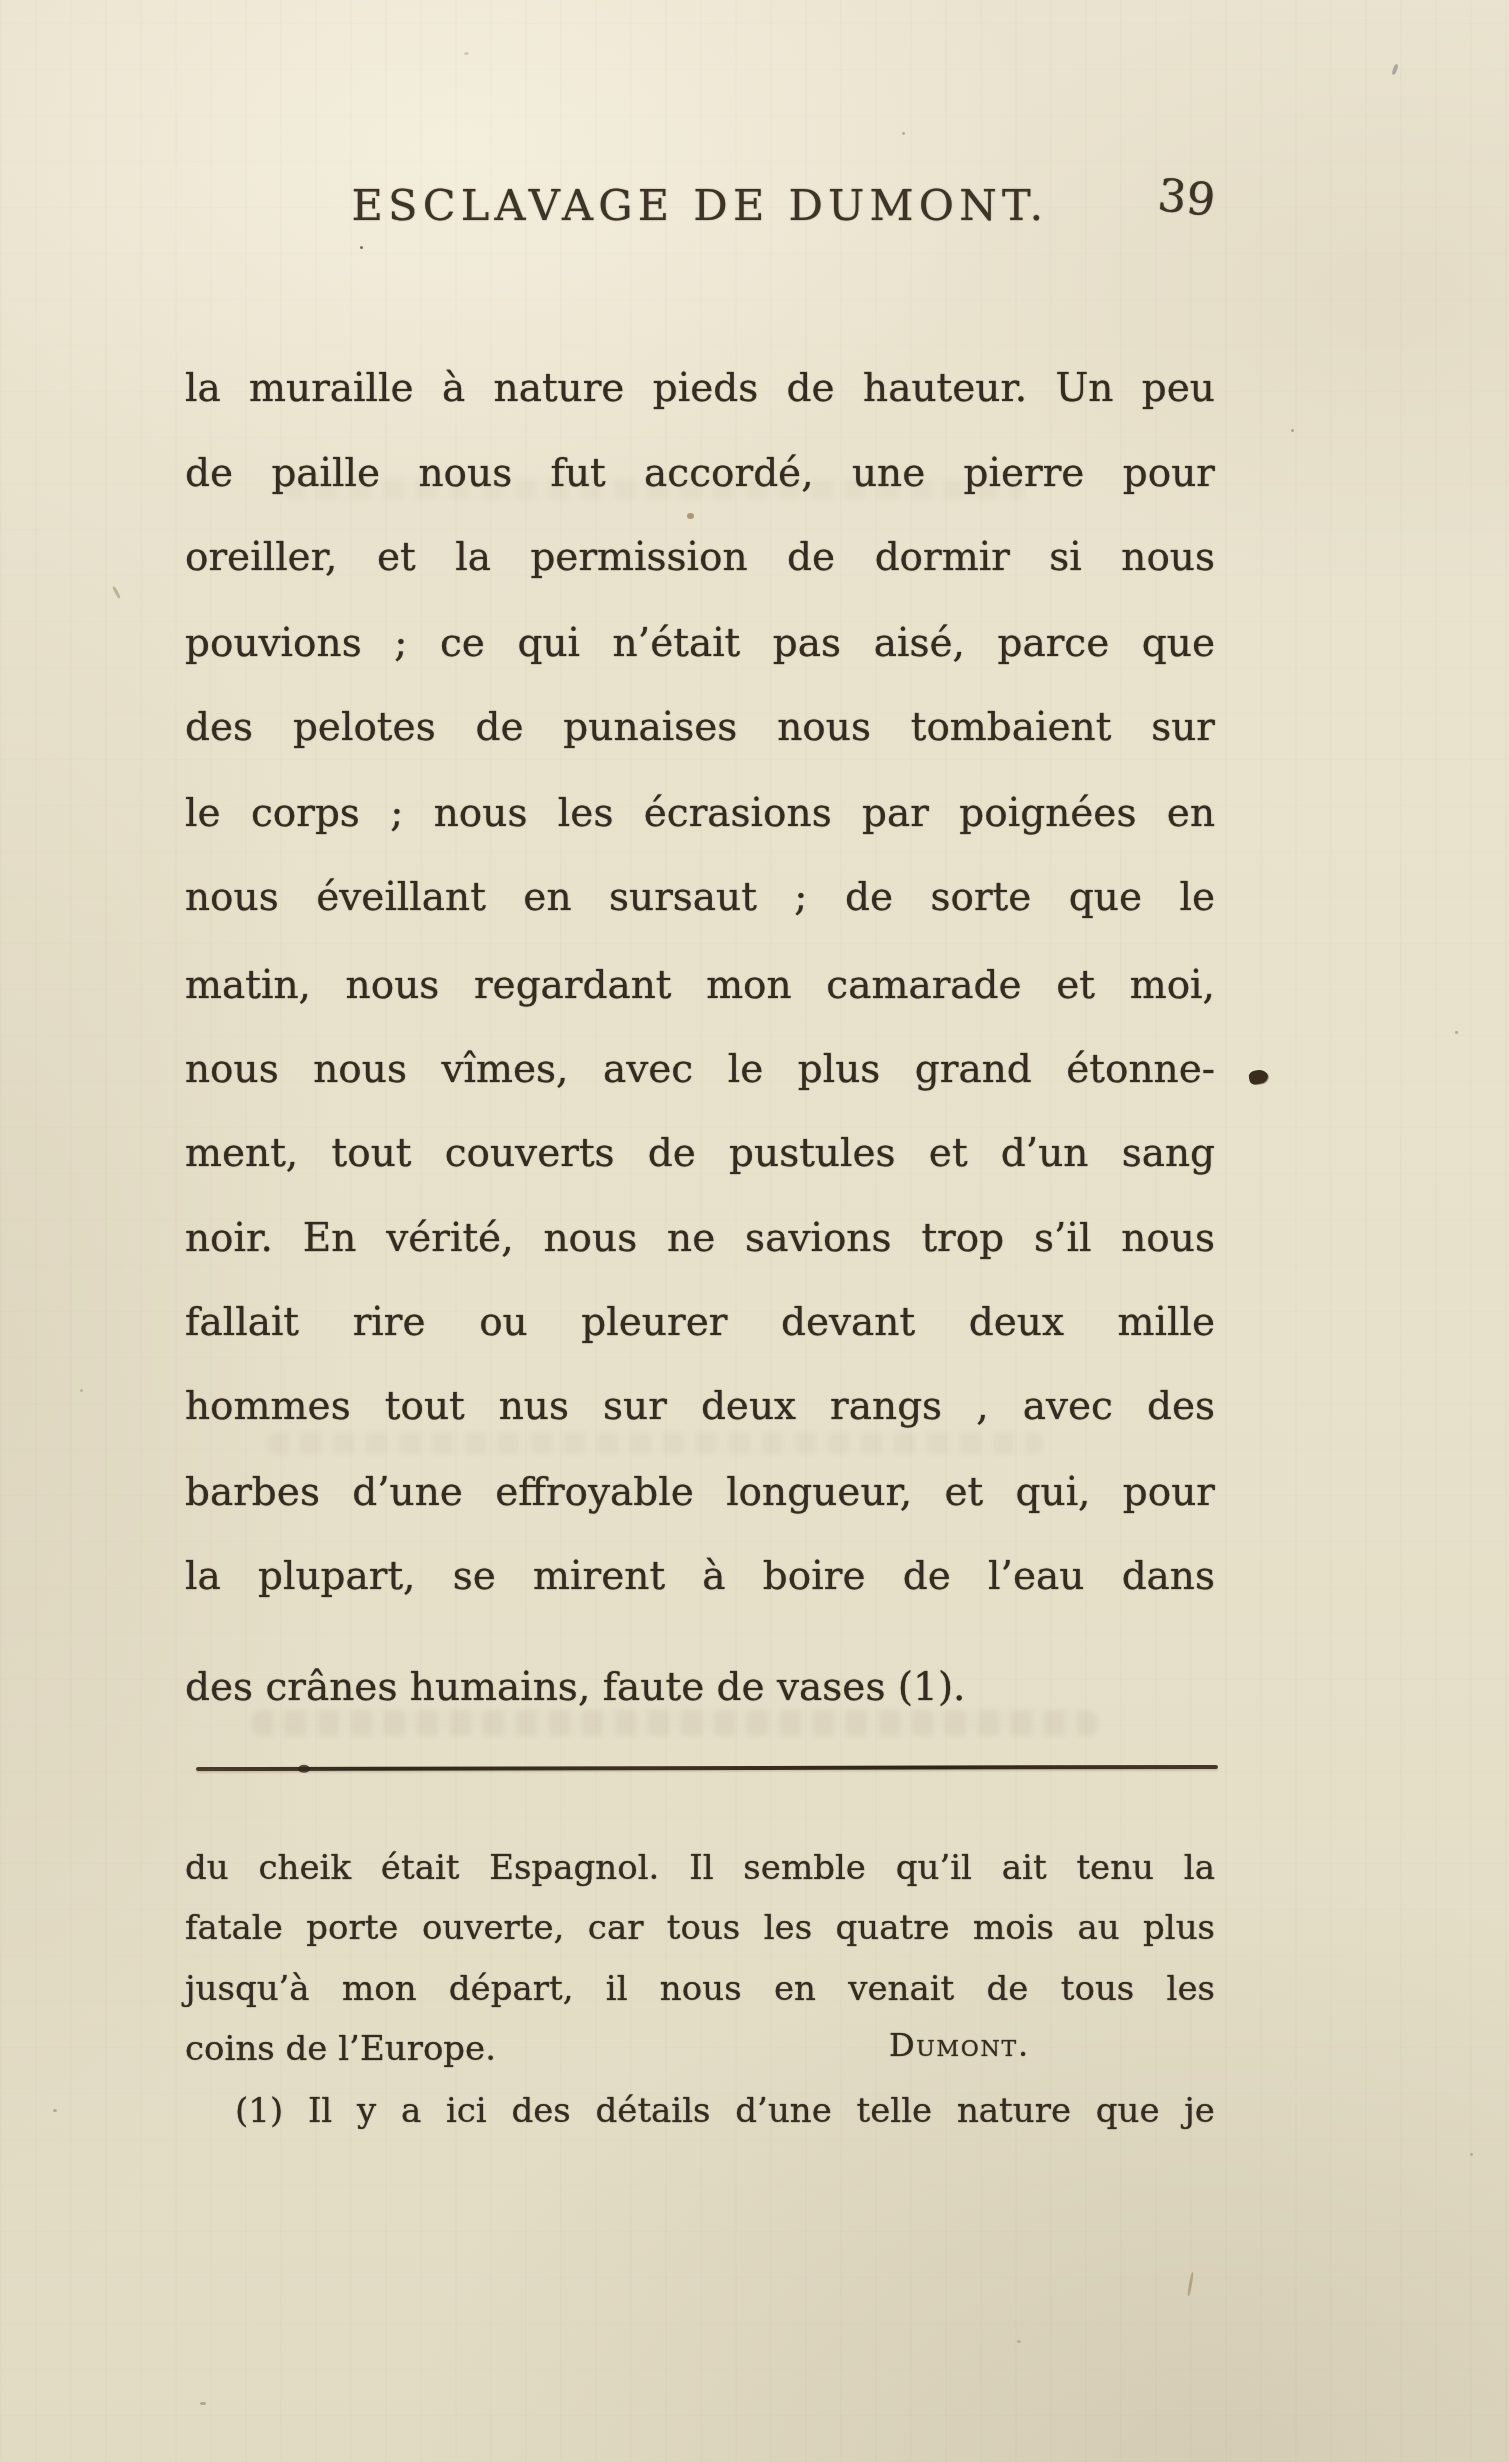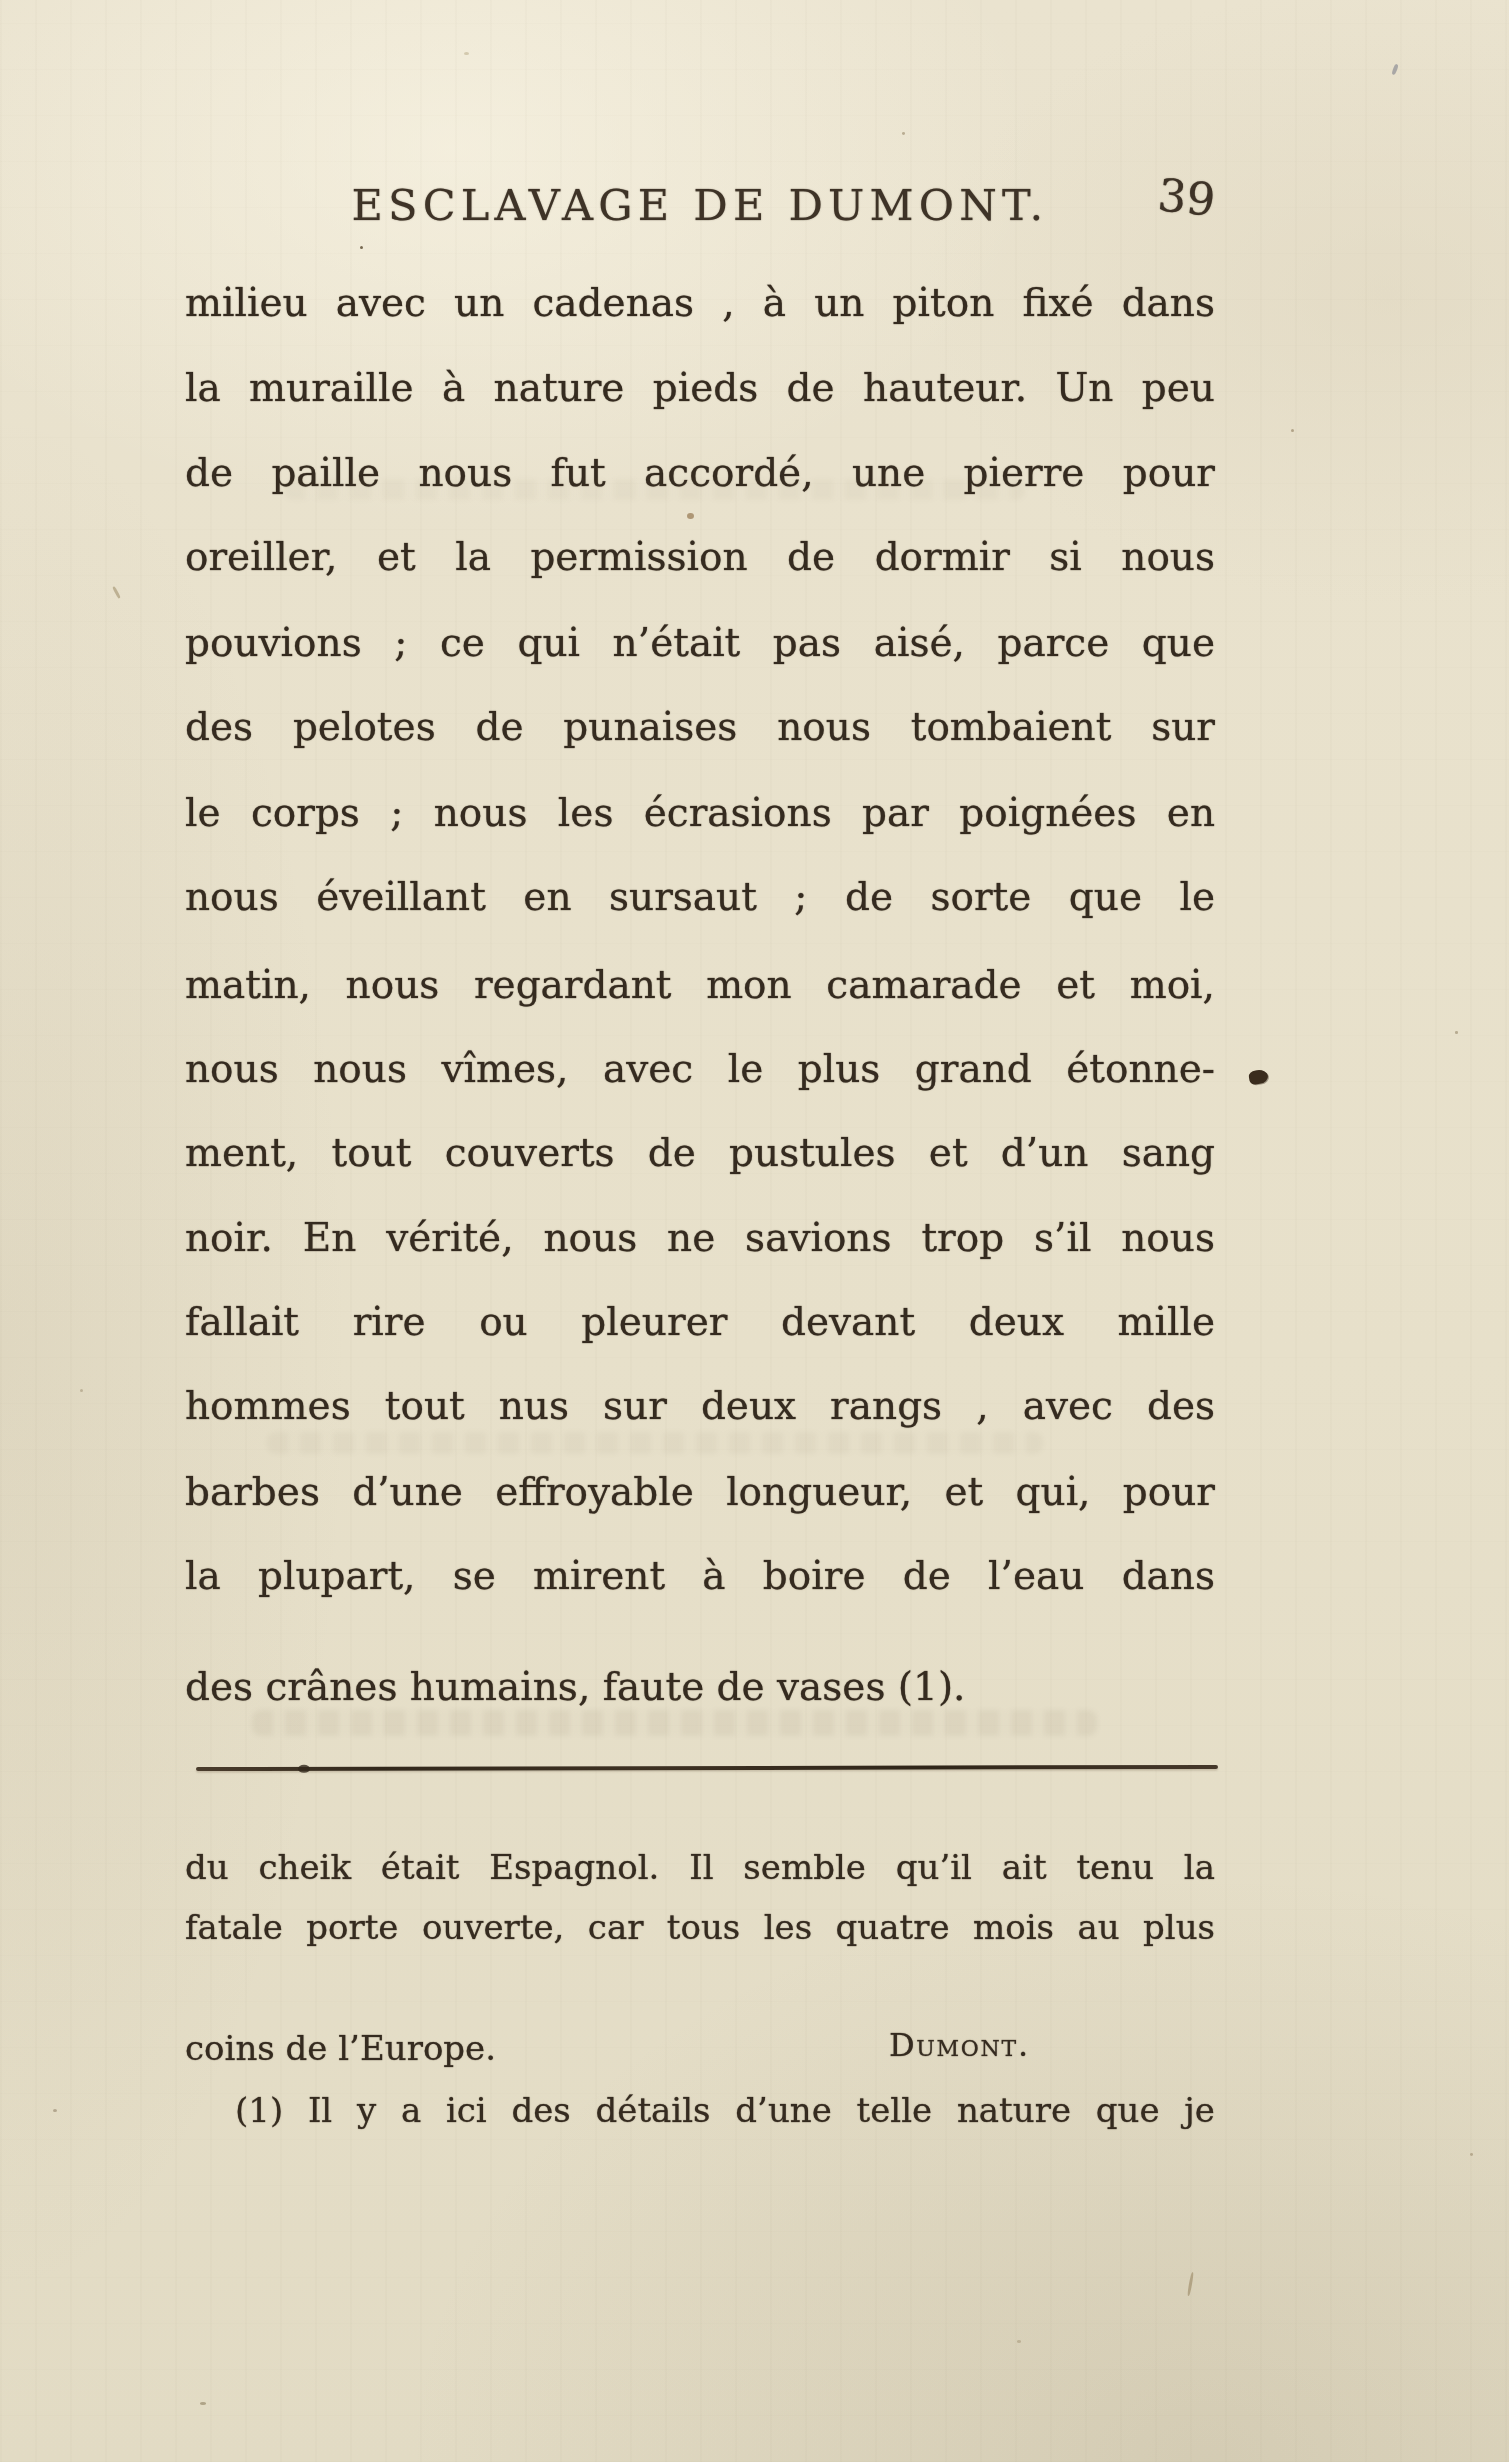--- a/index.html
+++ b/index.html
@@ -105,7 +105,6 @@
   <div class="running-title ink">ESCLAVAGE DE DUMONT.</div>
   <div class="page-number ink">39</div>
 
-  <div class="body-line ink" style="top:279px">milieu avec un cadenas , à un piton fixé dans</div>
   <div class="body-line ink" style="top:364px">la muraille à nature pieds de hauteur. Un peu</div>
   <div class="body-line ink" style="top:449px">de paille nous fut accordé, une pierre pour</div>
   <div class="body-line ink" style="top:533px">oreiller, et la permission de dormir si nous</div>

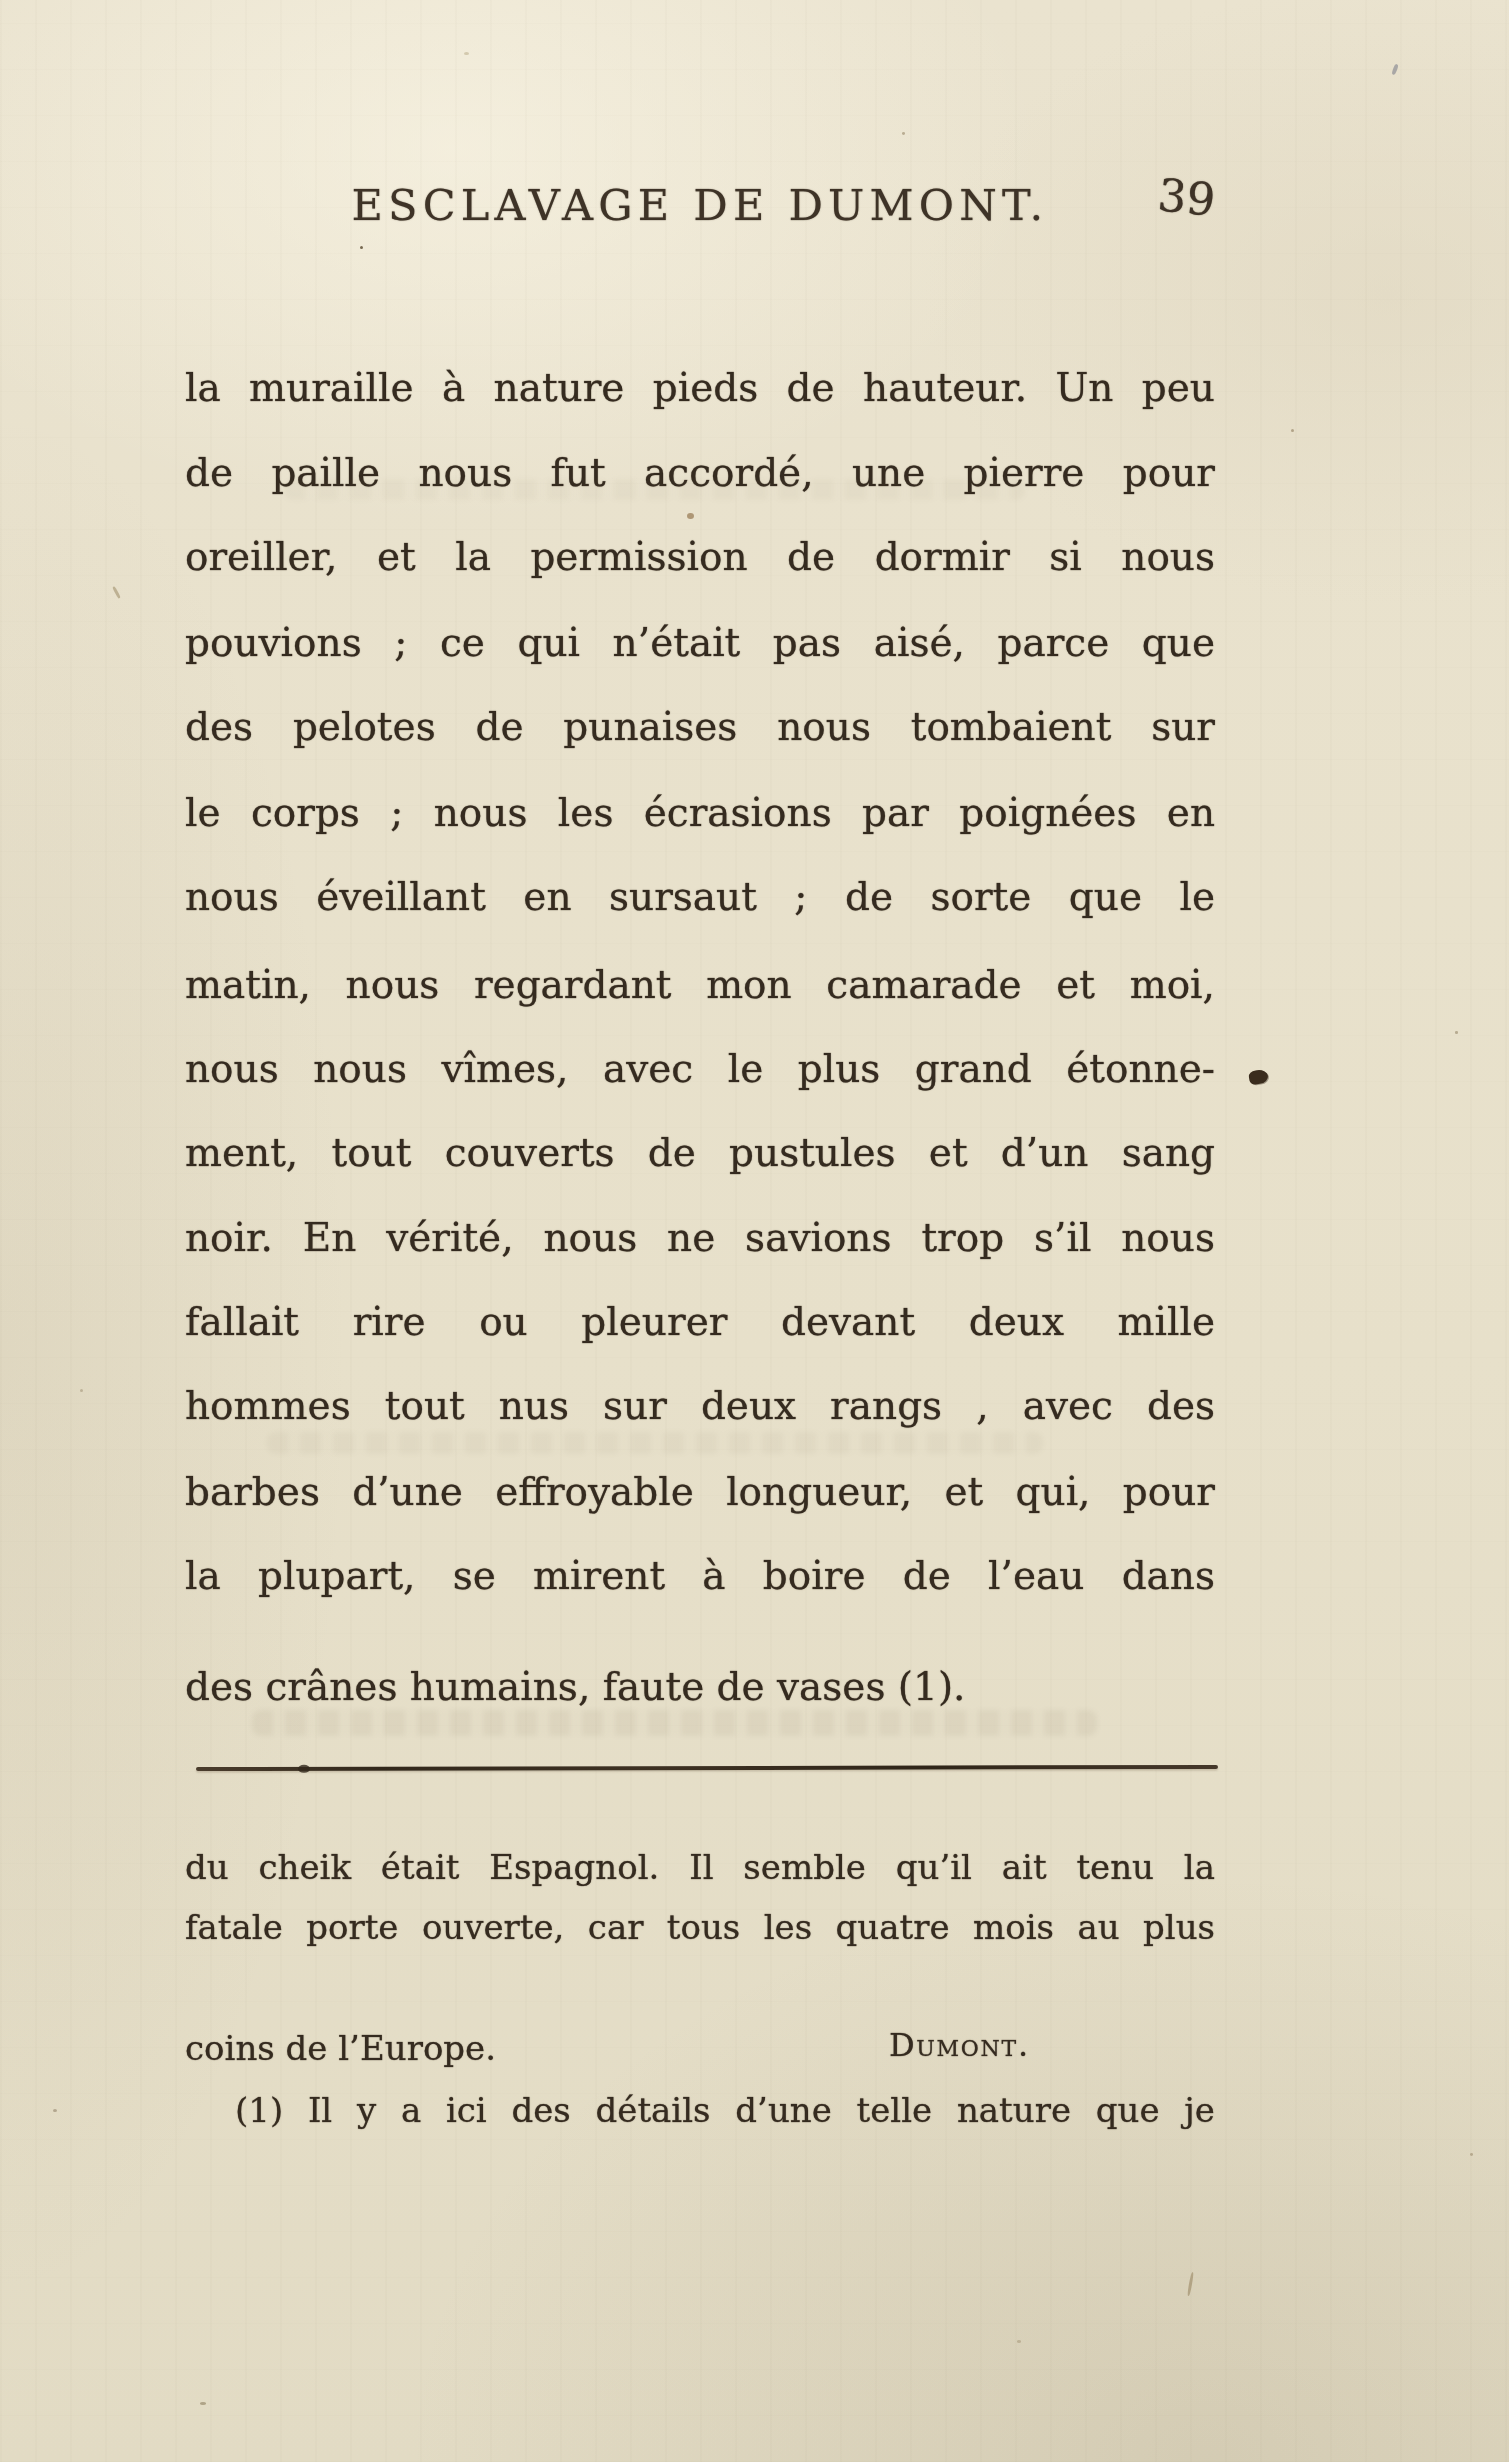--- a/index.html
+++ b/index.html
@@ -132,6 +132,7 @@
 
   <div class="footnote-line ink" style="top:1846px">du cheik était Espagnol. Il semble qu’il ait tenu la</div>
   <div class="footnote-line ink" style="top:1906px">fatale porte ouverte, car tous les quatre mois au plus</div>
+  <div class="footnote-line ink" style="top:1967px">jusqu’à mon départ, il nous en venait de tous les</div>
   <div class="footnote-line ink flush-left" style="top:2027px">
     <span>coins de l’Europe.</span>
     <span class="signature">Dumont.</span>

